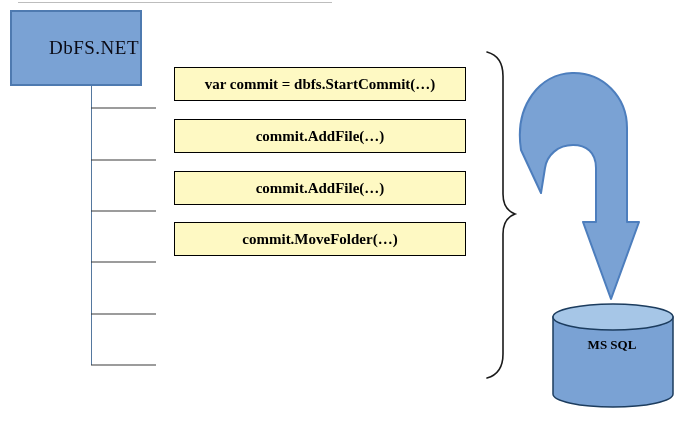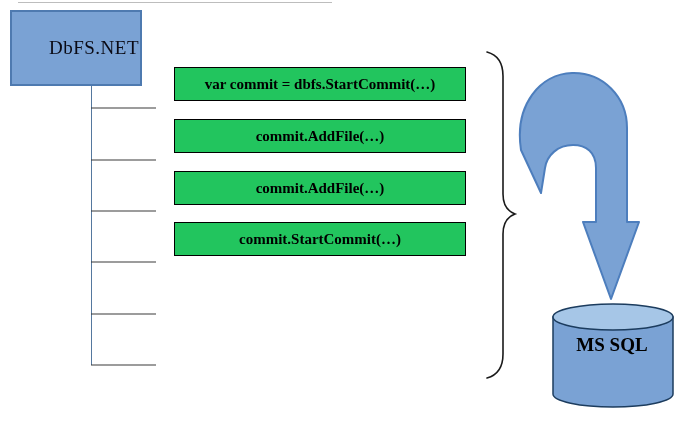--- a/index.html
+++ b/index.html
@@ -36,7 +36,7 @@
     left: 174px;
     width: 292px; height: 34px;
     box-sizing: border-box;
-    background: #22c55e;
+    background: #fef9c3;
     border: 1px solid #000000;
     display: flex;
     align-items: center;

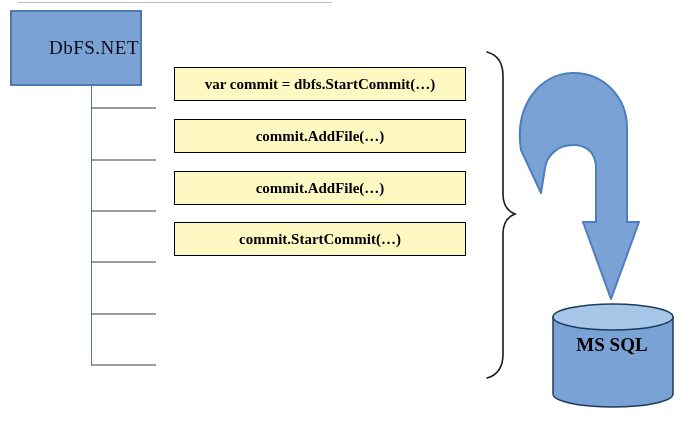--- a/index.html
+++ b/index.html
@@ -104,7 +104,7 @@
     <span>commit.AddFile(…)</span>
   </div>
   <div class="call-box" style="top:222px">
-    <span>commit.StartCommit(…)</span>
+    <span>commit.MoveFolder(…)</span>
   </div>
 
   <div class="db-label">

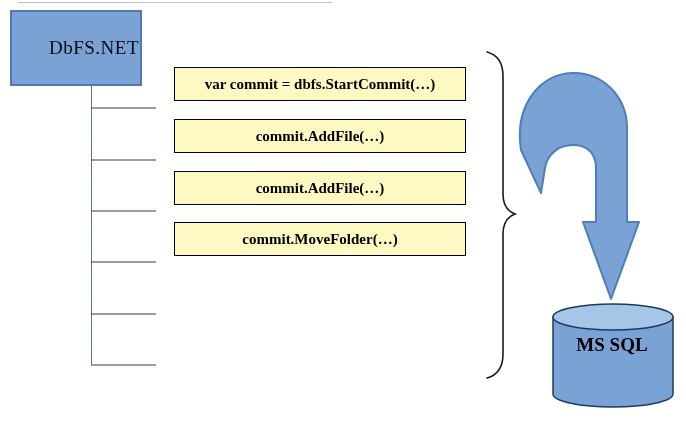--- a/index.html
+++ b/index.html
@@ -51,7 +51,7 @@
     width: 122px;
     text-align: center;
     font-weight: bold;
-    font-size: 19px;
+    font-size: 13px;
     line-height: 21px;
     color: #000000;
   }

